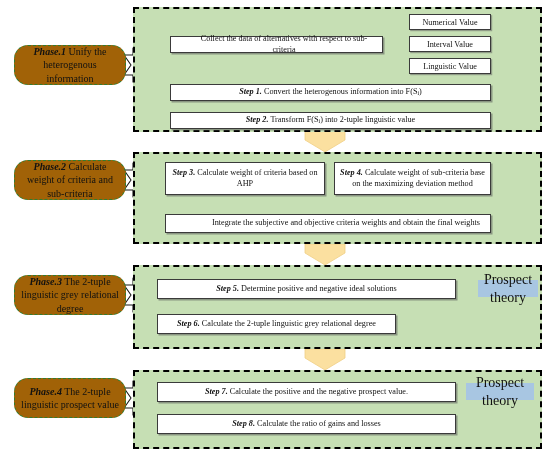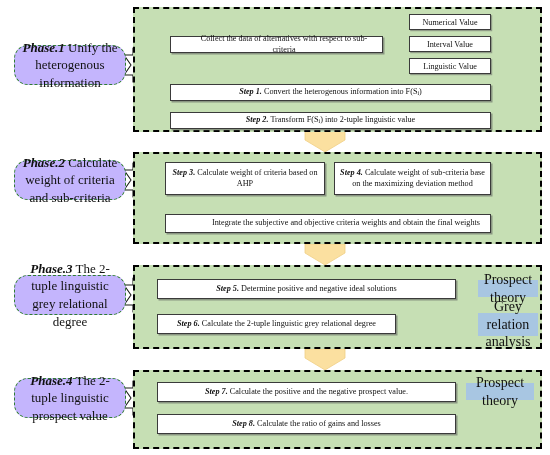--- a/index.html
+++ b/index.html
@@ -33,12 +33,12 @@
     box-sizing: border-box;
     border: 1.5px dashed #2f7d32;
     border-radius: 14px;
-    background: #c4b5fd;
+    background: #a16207;
     display: flex;
     align-items: center;
     justify-content: center;
     text-align: center;
-    font-size: 13px;
+    font-size: 10px;
     line-height: 1.35;
     color: #111111;
     padding: 2px 5px;

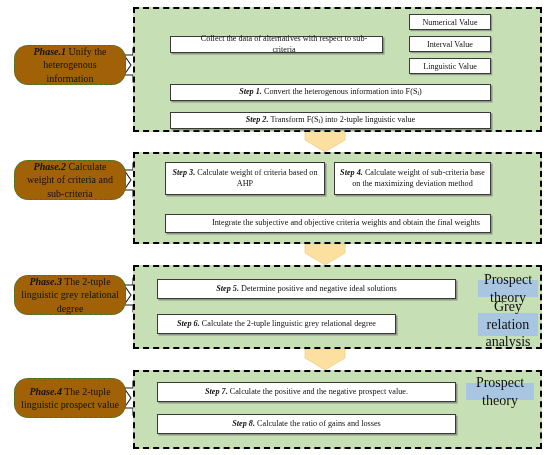--- a/index.html
+++ b/index.html
@@ -243,9 +243,6 @@
     <span>Prospect theory</span>
   </div>
 
-  <div class="bluebox" style="left:478px; top:313px; width:60px; height:23px;">
-    <span>Grey relation analysis</span>
-  </div>
 
   <div class="phase-panel" style="left:133px; top:370px; width:409px; height:79px;"></div>
 

